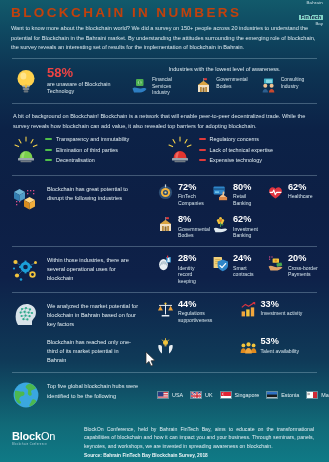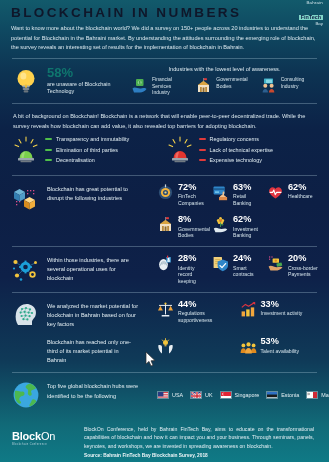--- a/index.html
+++ b/index.html
@@ -28,7 +28,7 @@
   
   .title {
     font-size: 13.5px; font-weight: bold; letter-spacing: 2.4px;
-    color: #0f172a; padding-top: 5px; padding-left: 2px;
+    color: #c2410c; padding-top: 5px; padding-left: 2px;
   }
   .brandmark {
     position: absolute; right: 6px; top: 1px;

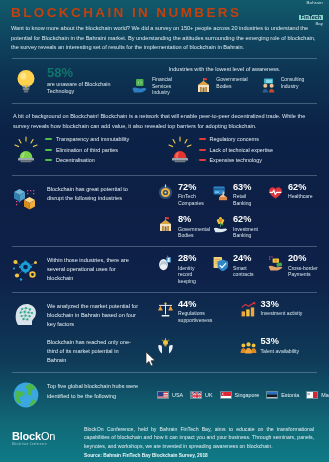--- a/index.html
+++ b/index.html
@@ -71,7 +71,7 @@
   
   .aw-wrap { display:flex; align-items:flex-start; }
   .aw-left { width: 120px; flex:0 0 120px; display:flex; gap:6px; align-items:flex-start;}
-  .aw-pct { font-size: 13px; font-weight:bold; color:#0f766e; line-height:1; }
+  .aw-pct { font-size: 13px; font-weight:bold; color:#ef4444; line-height:1; }
   .aw-sub { font-size: 5.4px; color:#dbe9ef; line-height:1.4; margin-top:2px;}
   .aw-right { flex:1; }
   .aw-ttl { font-size:5.6px; color:#dce9ef; text-align:center; margin-bottom:4px;}

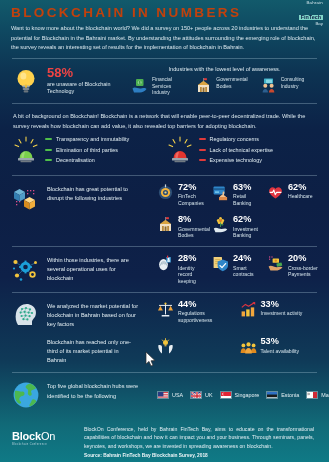--- a/index.html
+++ b/index.html
@@ -329,7 +329,7 @@
               </svg>
             </span>
             <span>
-              <span class="stat-val" style="display:block">63%</span>
+              <span class="stat-val" style="display:block">80%</span>
               <span class="stat-lbl" style="display:block">Retail Banking</span>
             </span>
           </div>

